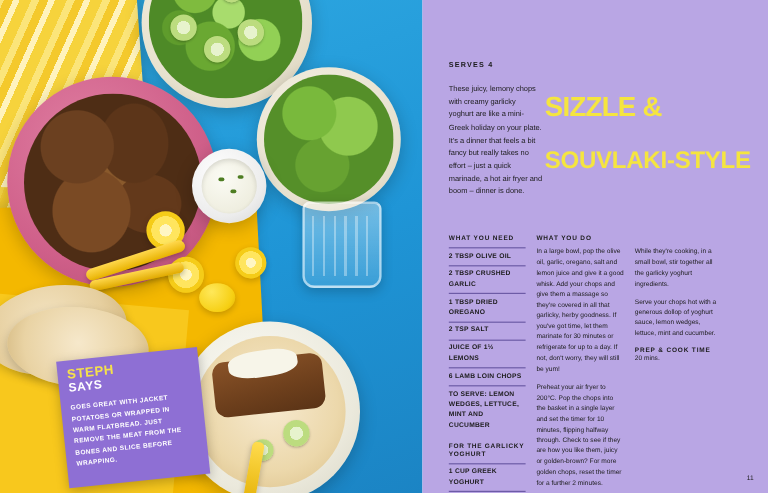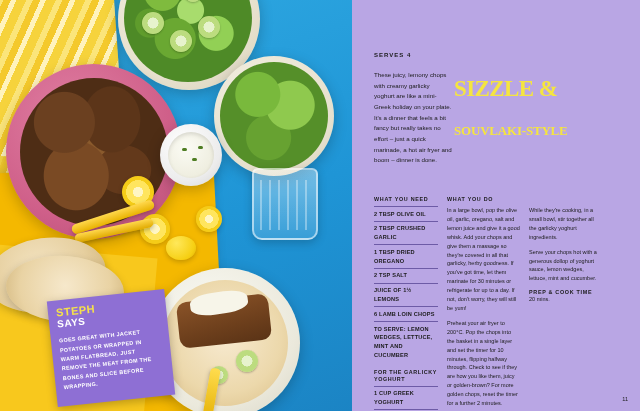--- a/index.html
+++ b/index.html
@@ -338,7 +338,7 @@
     line-height: 0.98;
     letter-spacing: -0.6px;
     text-transform: uppercase;
-    font-family: Liberation Serif, serif;
+    font-family: Liberation Sans, sans-serif;
   }
   .title .sub {
     display: block;

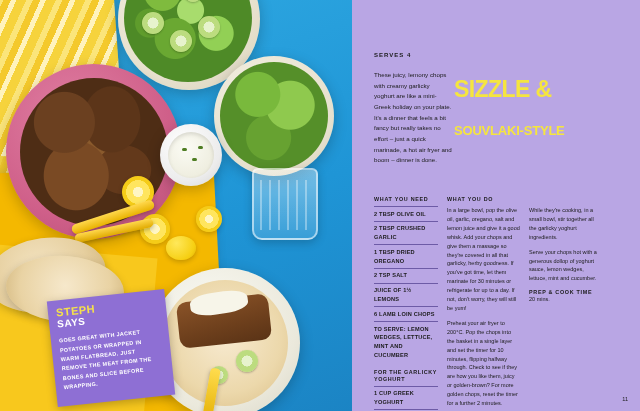--- a/index.html
+++ b/index.html
@@ -342,7 +342,7 @@
   }
   .title .sub {
     display: block;
-    font-size: 13px;
+    font-size: 20px;
     letter-spacing: -0.2px;
     margin-top: 2px;
   }

